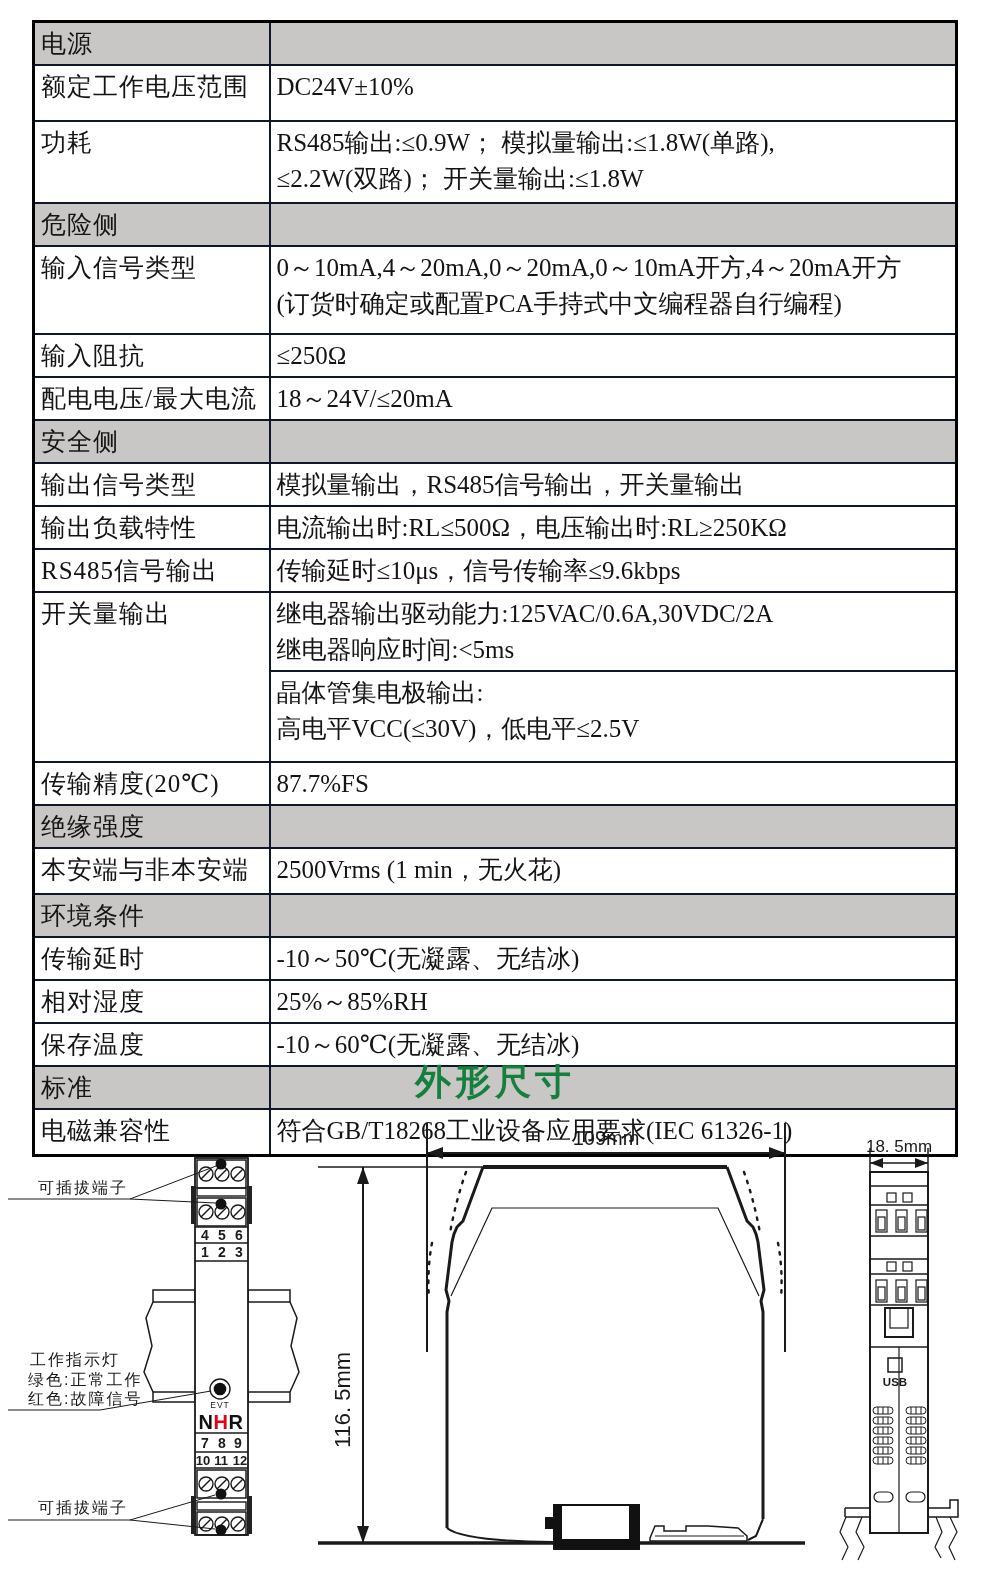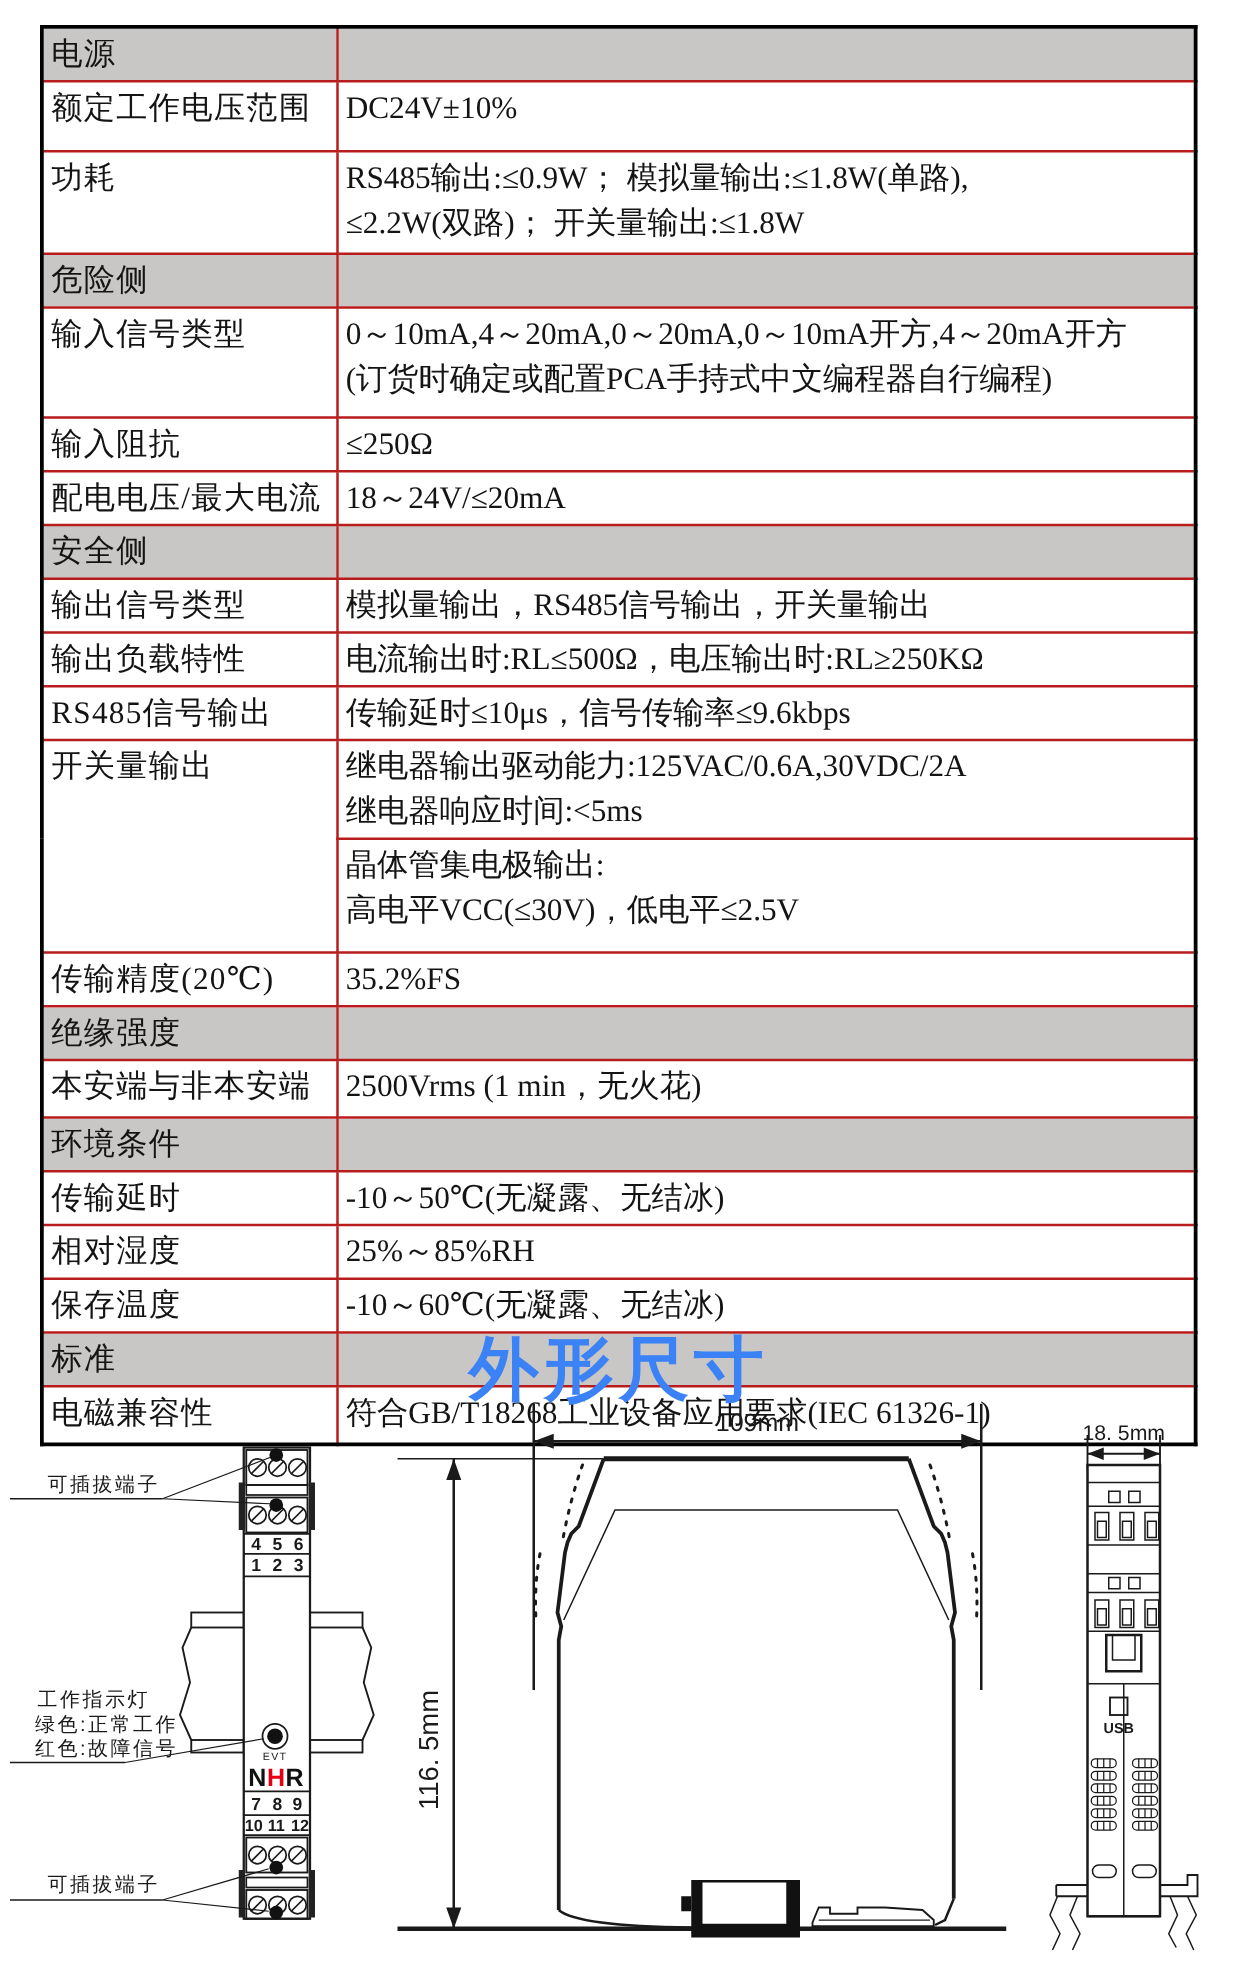--- a/index.html
+++ b/index.html
@@ -9,7 +9,7 @@
   
   table.spec{position:absolute;left:32px;top:20px;width:926px;border-collapse:collapse;
              table-layout:fixed;border:3px solid #000;}
-  table.spec td{border:2px solid #b91c1c;font-size:25px;line-height:36px;
+  table.spec td{border:2px solid #0f172a;font-size:25px;line-height:36px;
                 vertical-align:top;padding:3px 6px 2px 6px;overflow:hidden;}
   table.spec col.c1{width:236px;}
   td.lbl{letter-spacing:1px;padding-left:5px;}

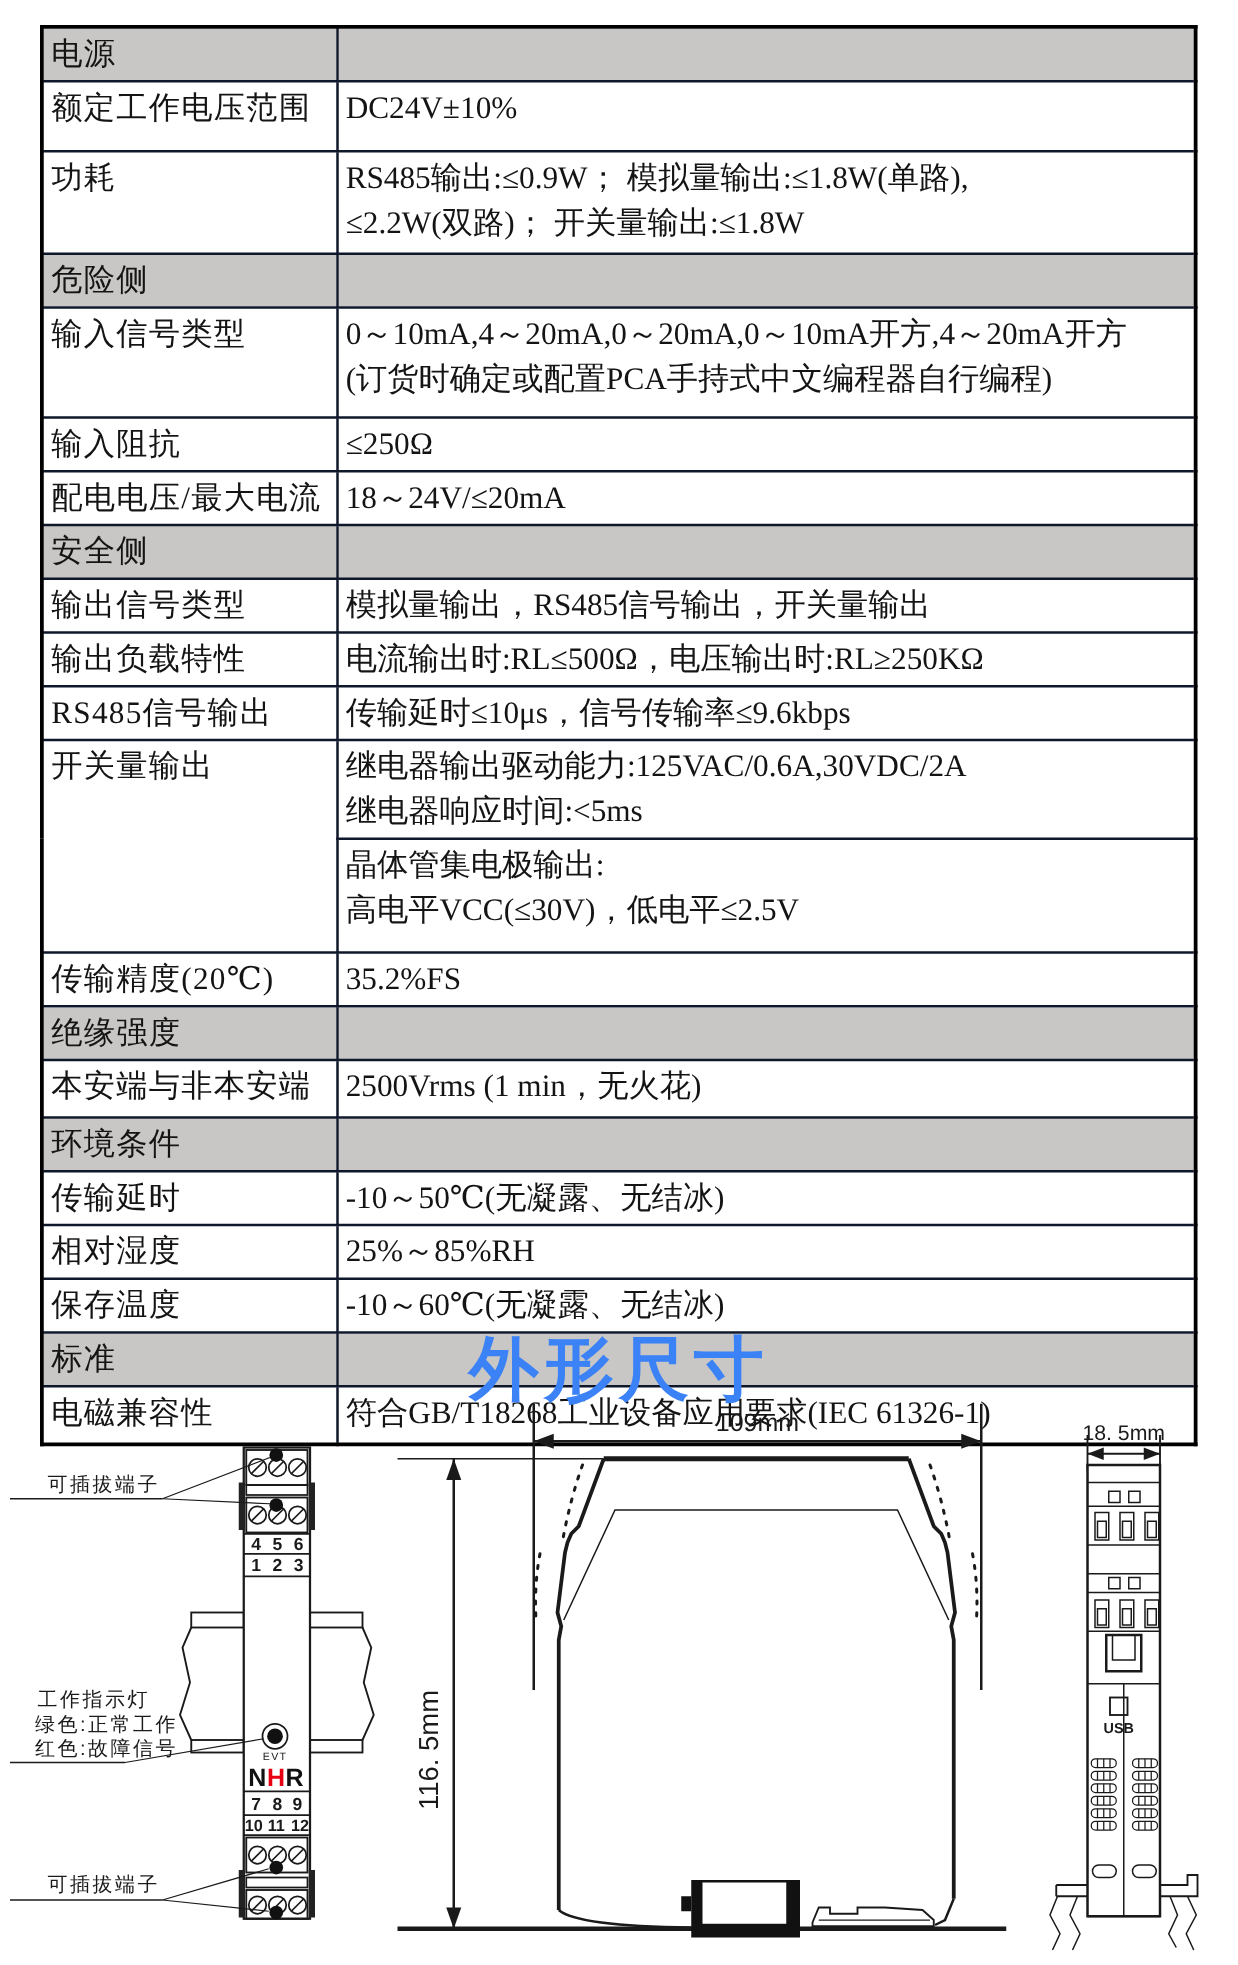--- a/index.html
+++ b/index.html
@@ -93,7 +93,7 @@
         </tr>
       <tr style="height:42px">
           <td class="lbl">传输精度(20℃)</td>
-          <td class="val">35.2%FS</td>
+          <td class="val">87.7%FS</td>
         </tr>
       <tr class="sec" style="height:36px">
           <td class="lbl">绝缘强度</td>

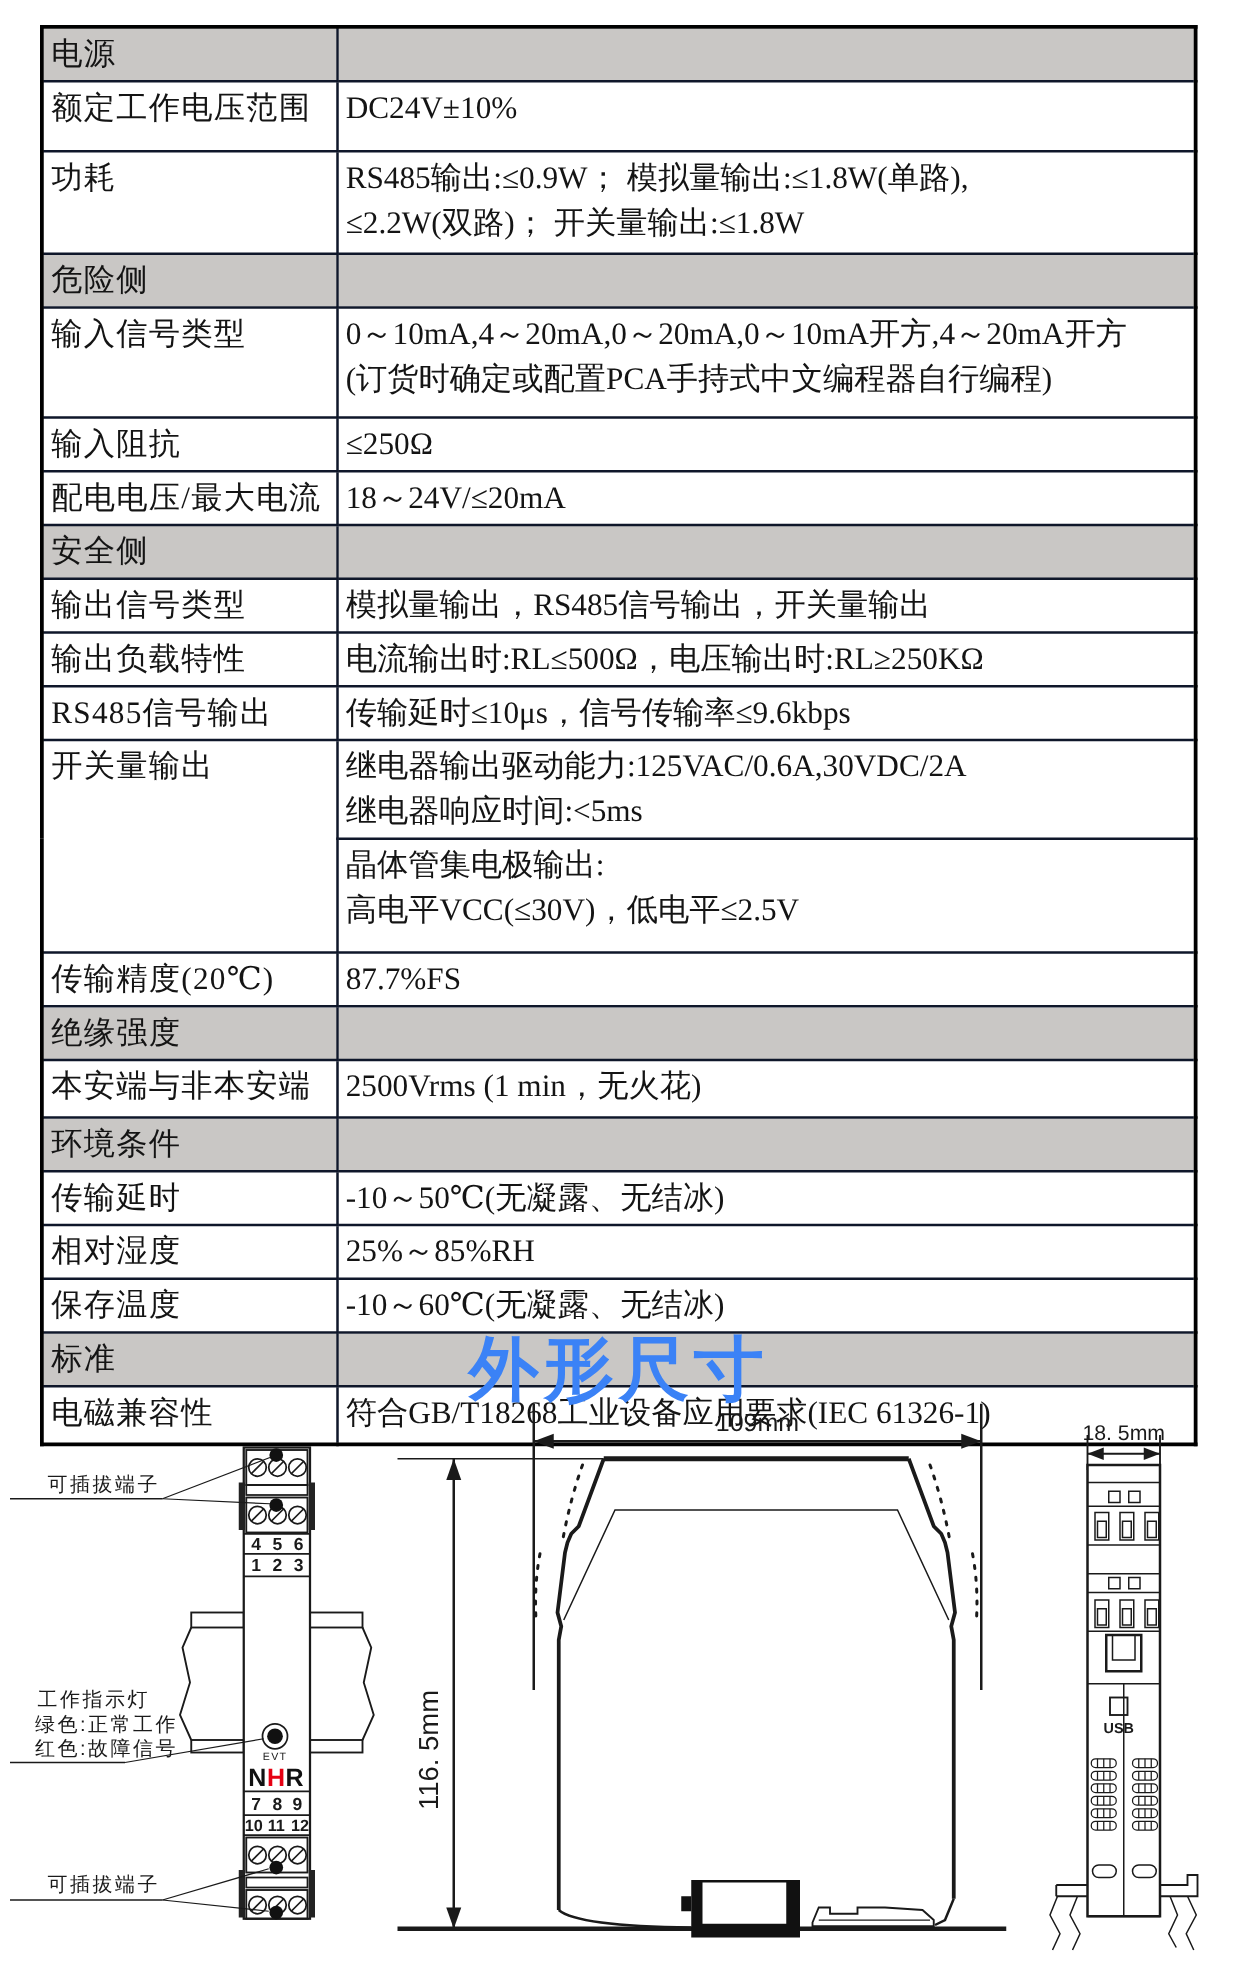--- a/index.html
+++ b/index.html
@@ -19,7 +19,7 @@
   
   .dims-title{position:absolute;left:0;top:1058px;width:990px;text-align:center;
               font-family:"Liberation Sans","DejaVu Sans",sans-serif;
-              font-weight:700;font-size:56px;letter-spacing:4px;color:#3b82f6;}
+              font-weight:700;font-size:36px;letter-spacing:4px;color:#15803d;}
   svg.drawings{position:absolute;left:0;top:1050px;}
   svg.drawings text{font-family:"Liberation Sans","DejaVu Sans",sans-serif;fill:#1a1a1a;}
   .ln{stroke:#1a1a1a;fill:none;}

